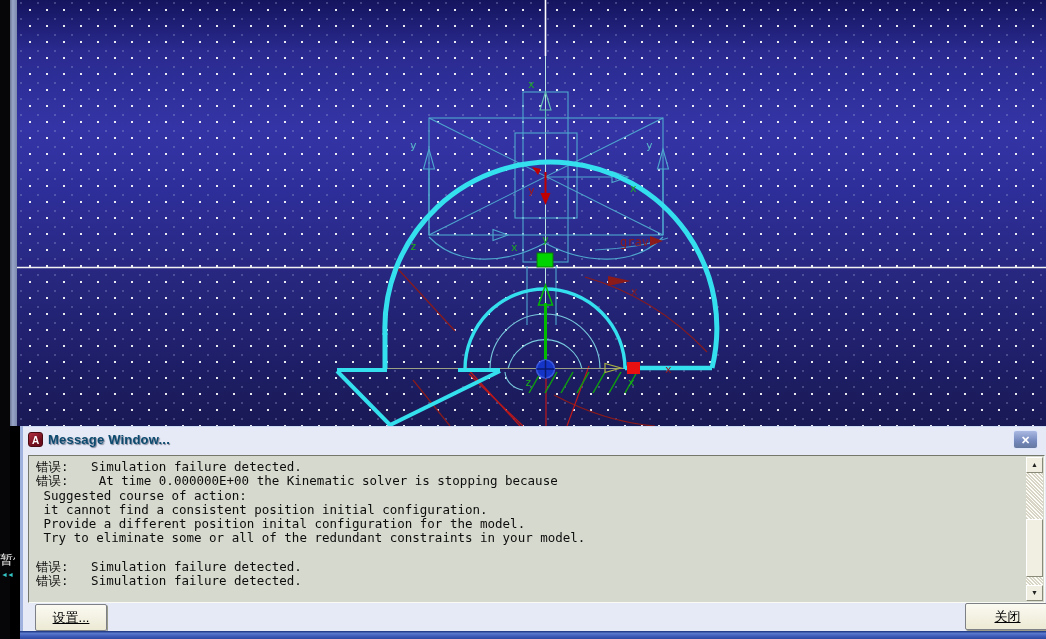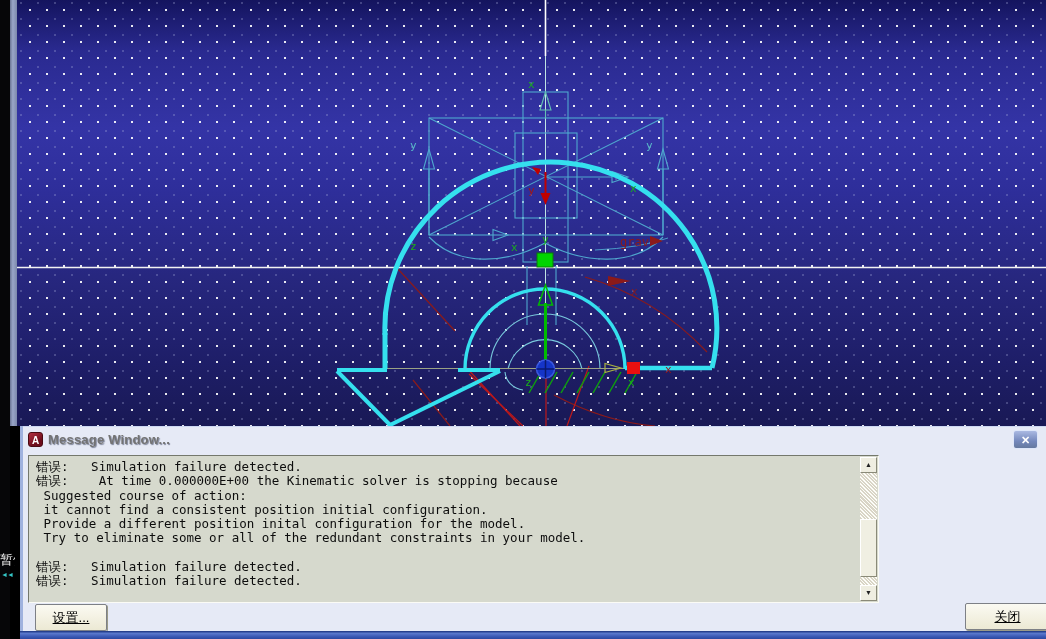--- a/index.html
+++ b/index.html
@@ -34,7 +34,7 @@
       background:linear-gradient(145deg,#b23040,#6e0e1c 70%);
       color:#fff;font-size:10px;font-weight:bold;text-align:center;line-height:15px;
       border:1px solid #4a0a12;box-sizing:border-box;}
-  .title-text{color:#737373;font-size:13px;font-weight:bold;letter-spacing:.2px;
+  .title-text{color:#0c4a6e;font-size:13px;font-weight:bold;letter-spacing:.2px;
       text-shadow:1px 1px 1px rgba(20,30,60,.5);}
   .close-btn{position:absolute;right:8px;top:3px;width:25px;height:19px;border-radius:3px;
       background:linear-gradient(180deg,#aab9e2,#7488bc 60%,#65799f);

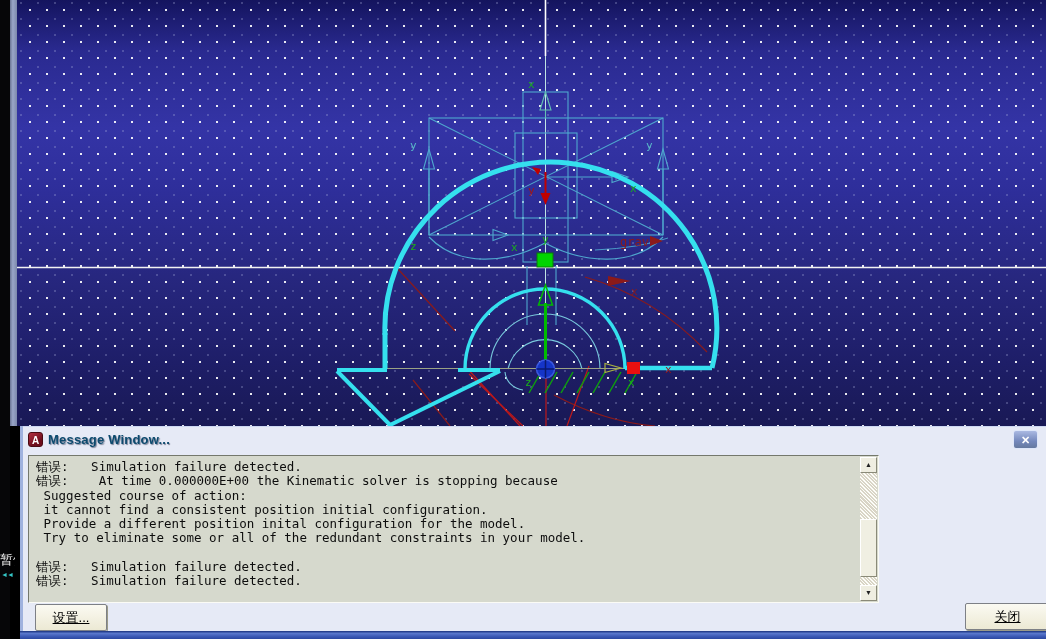--- a/index.html
+++ b/index.html
@@ -41,7 +41,7 @@
       border:1px solid #dde6fa;color:#fff;font-size:11px;font-weight:bold;
       text-align:center;line-height:19px;box-sizing:border-box;}
 
-  .text-panel{position:absolute;left:5px;top:29px;width:851px;height:148px;
+  .text-panel{position:absolute;left:5px;top:29px;width:1017px;height:148px;
       background:#d6d9cd;border-top:1px solid #74786c;border-left:1px solid #74786c;
       border-right:1px solid #fbfbf5;border-bottom:1px solid #fbfbf5;box-sizing:border-box;padding-left:35px;}
   .msg-lines{position:absolute;left:7px;top:4px;right:22px;bottom:2px;overflow:hidden;

